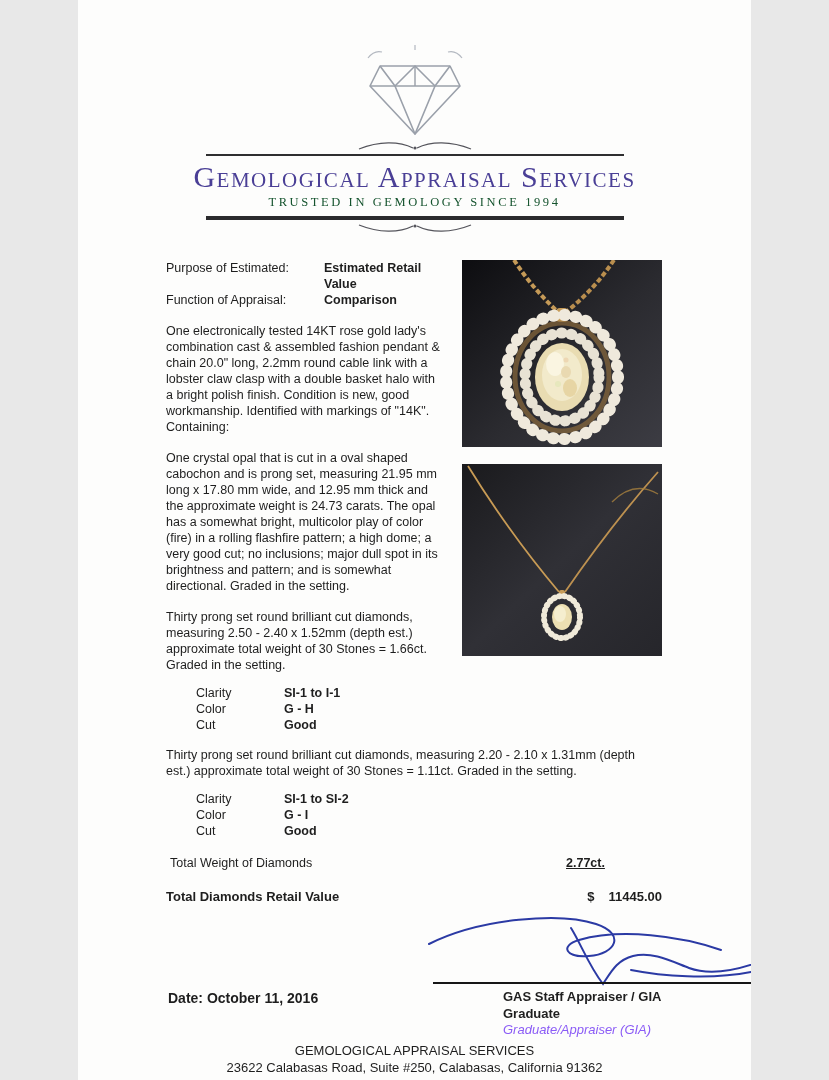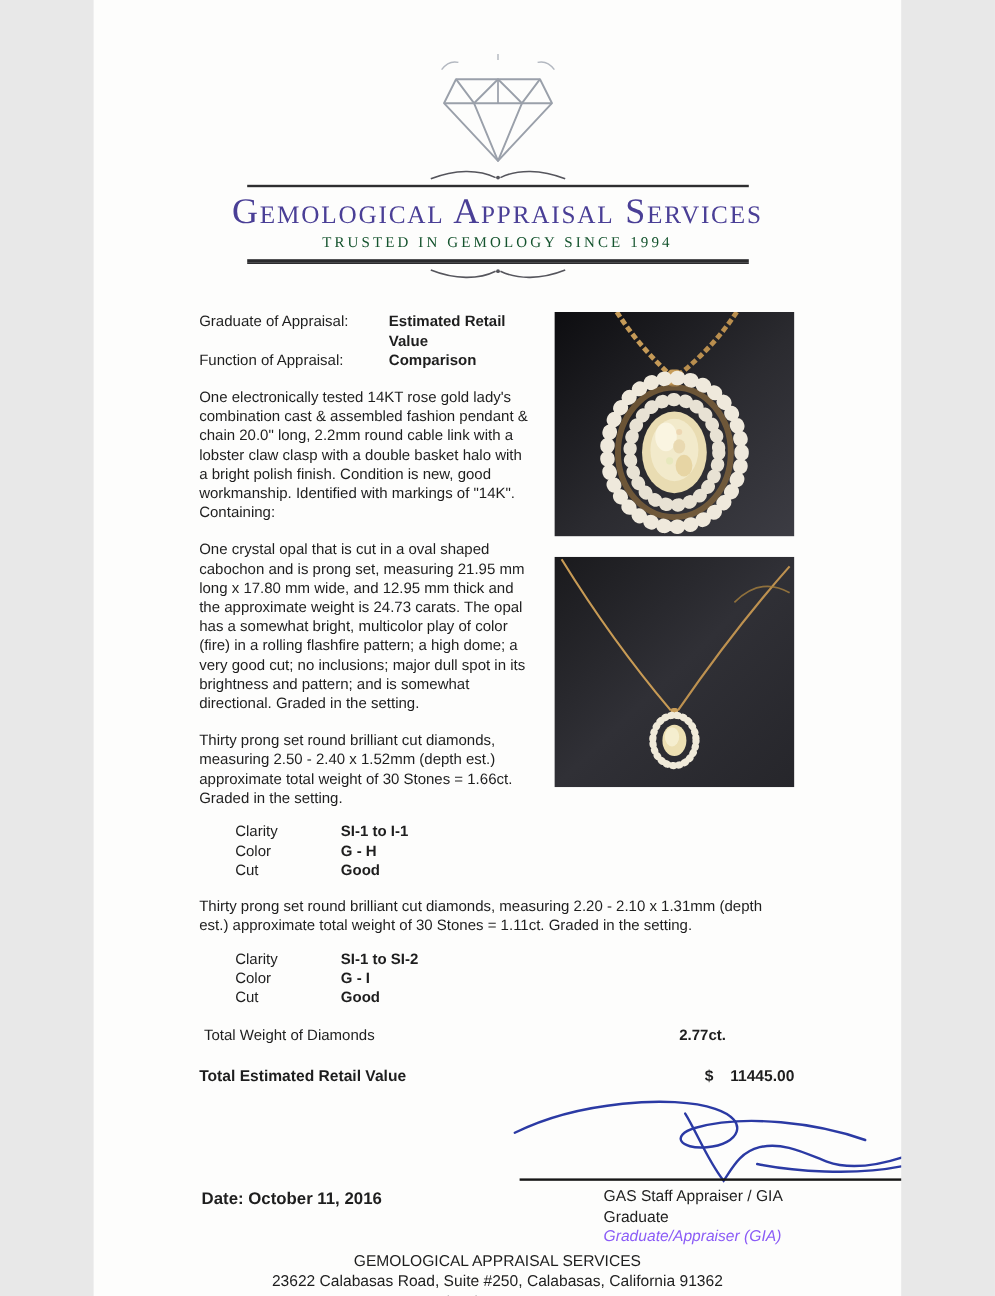--- a/index.html
+++ b/index.html
@@ -124,7 +124,7 @@
       <div class="text-col">
 
         <div class="meta-row">
-          <span class="meta-label">Graduate of Appraisal:</span>
+          <span class="meta-label">Purpose of Estimated:</span>
           <span class="meta-value">Estimated Retail Value</span>
         </div>
         <div class="meta-row">

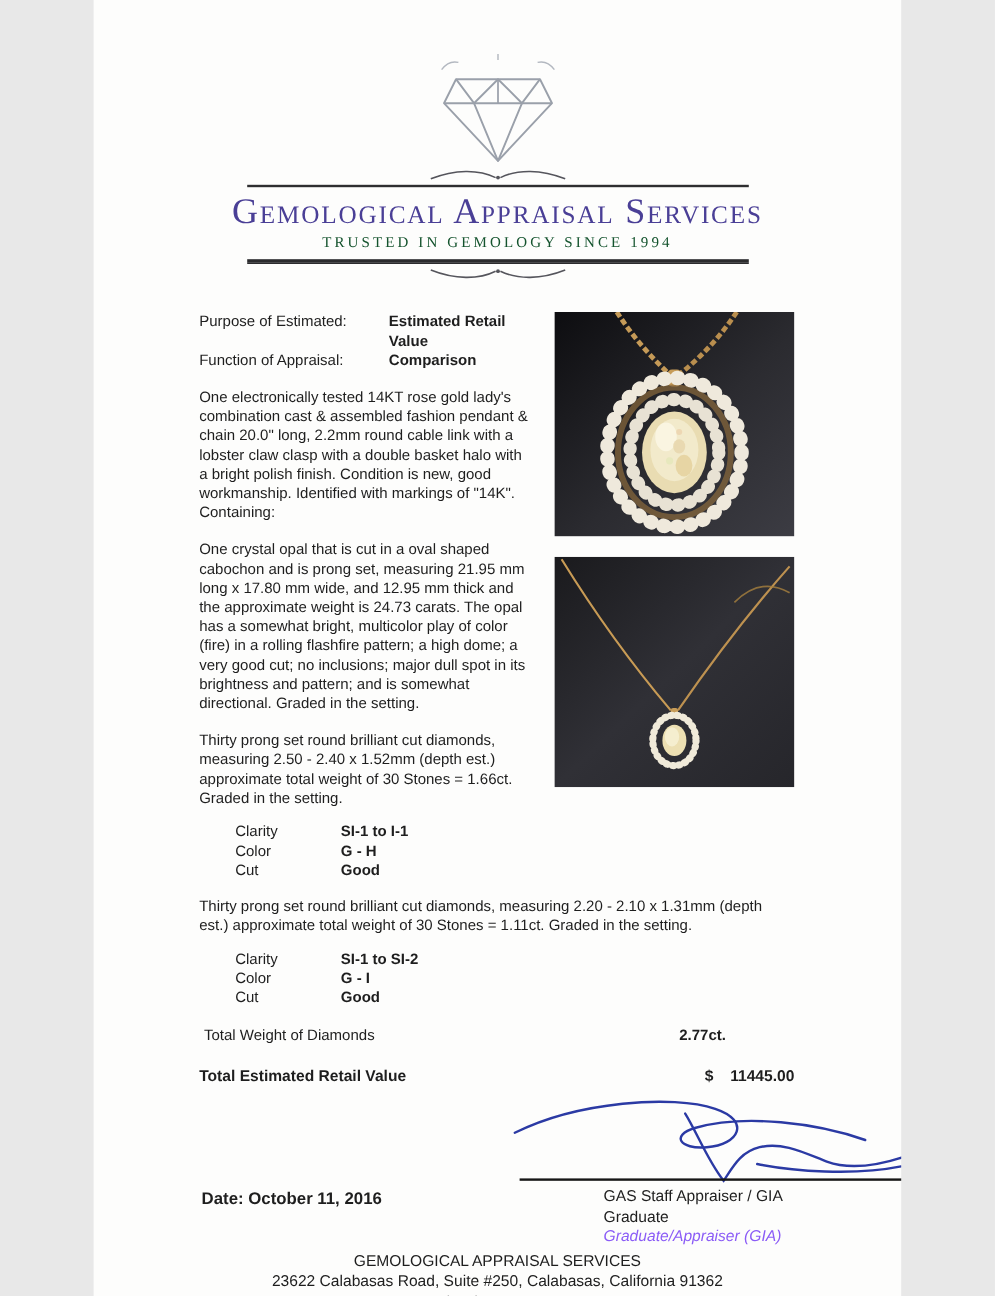--- a/index.html
+++ b/index.html
@@ -58,7 +58,7 @@
   .totals { margin-top: 16px; }
   .total-row { display: flex; line-height: 16px; }
   .total-label { flex: 0 0 400px; padding-left: 4px; }
-  .total-value { font-weight: bold; }
+  .total-value { font-weight: bold; text-decoration: underline; }
   .retail-row { display: flex; justify-content: space-between; margin-top: 18px; font-weight: bold; font-size: 13px; }
   .retail-right { display: flex; }
   .retail-amount { margin-left: 14px; }

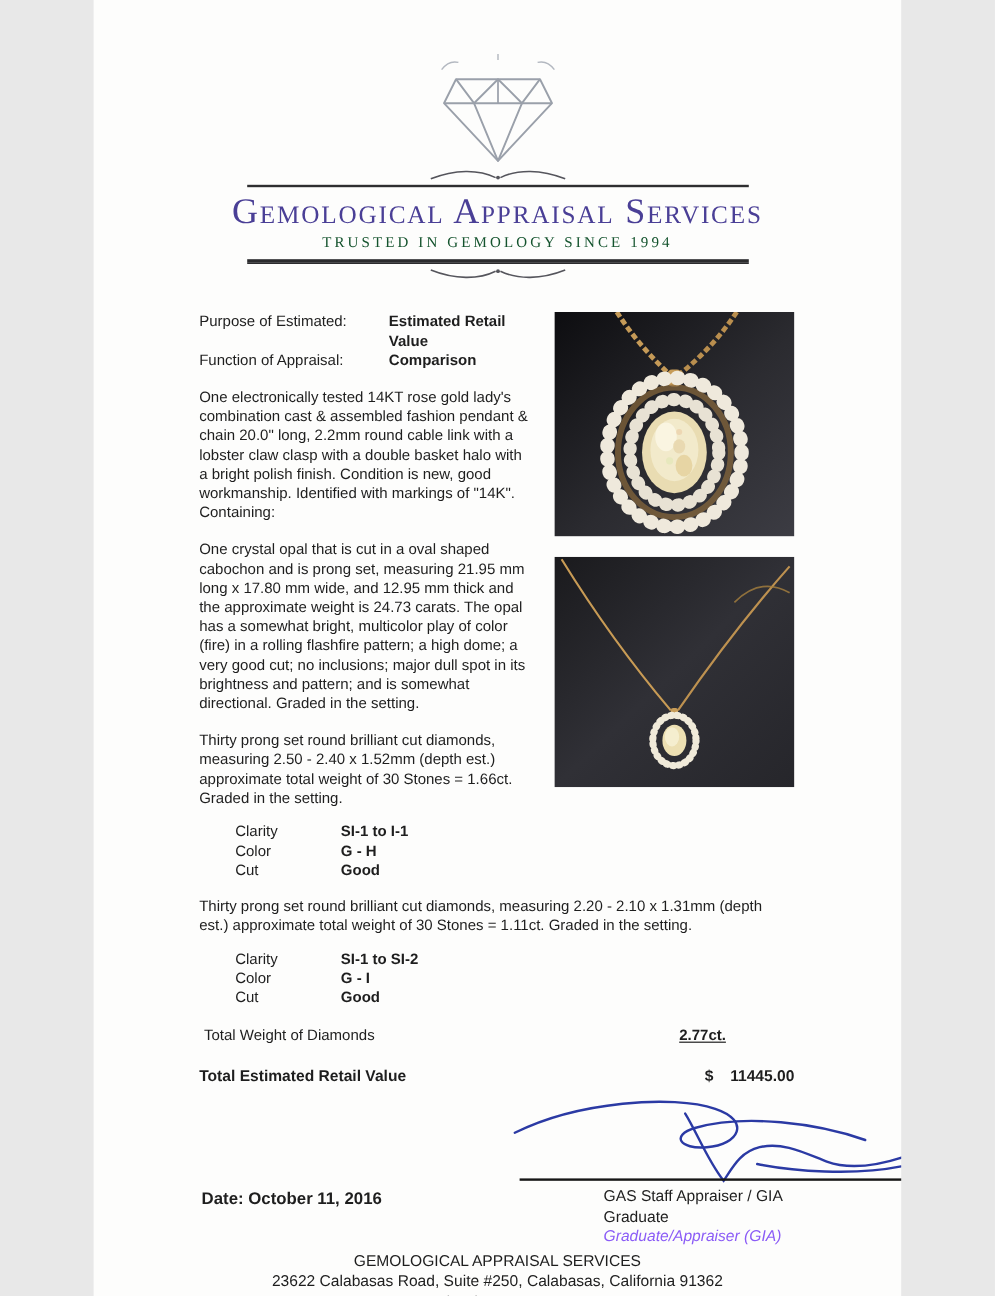--- a/index.html
+++ b/index.html
@@ -227,7 +227,7 @@
     </div>
 
     <div class="retail-row">
-      <span>Total Estimated Retail Value</span>
+      <span>Total Diamonds Retail Value</span>
       <span class="retail-right">
         <span>$</span>
         <span class="retail-amount">11445.00</span>

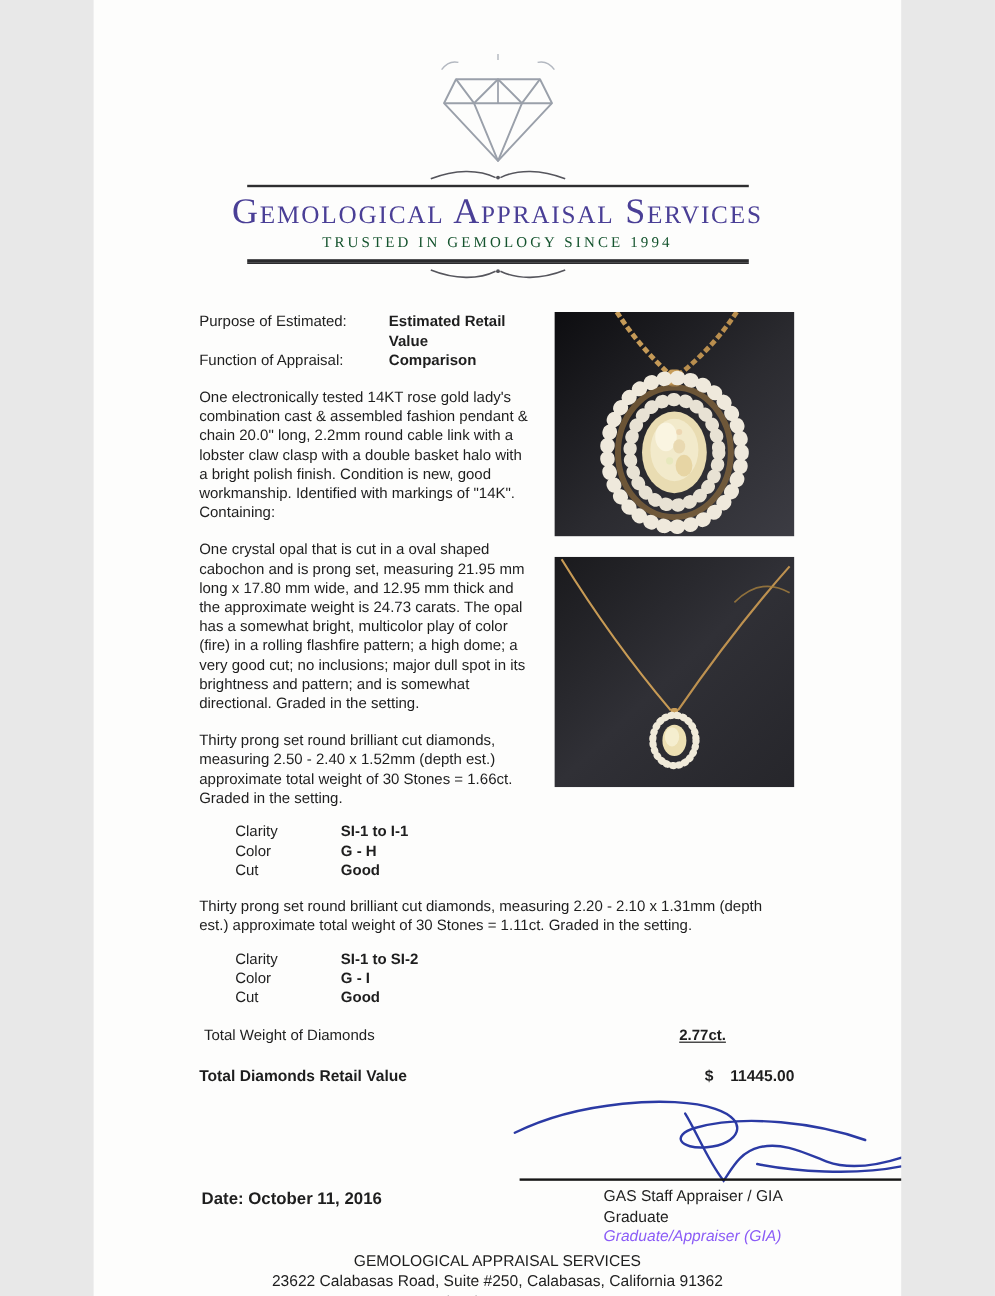--- a/index.html
+++ b/index.html
@@ -68,7 +68,7 @@
   .sig-svg { position: absolute; left: 255px; top: 0; }
   .sig-line { position: absolute; left: 267px; top: 72px; width: 366px; border-top: 2px solid #161616; }
   .sig-titles { position: absolute; left: 337px; top: 78px; }
-  .appraiser-title { font-weight: normal; font-size: 13px; line-height: 17px; }
+  .appraiser-title { font-weight: bold; font-size: 13px; line-height: 17px; }
   .appraiser-subtitle { font-style: italic; font-size: 13px; line-height: 16px; color: #8b5cf6; }
   .date-line { position: absolute; left: 2px; top: 80px; font-weight: bold; font-size: 14px; }
 

